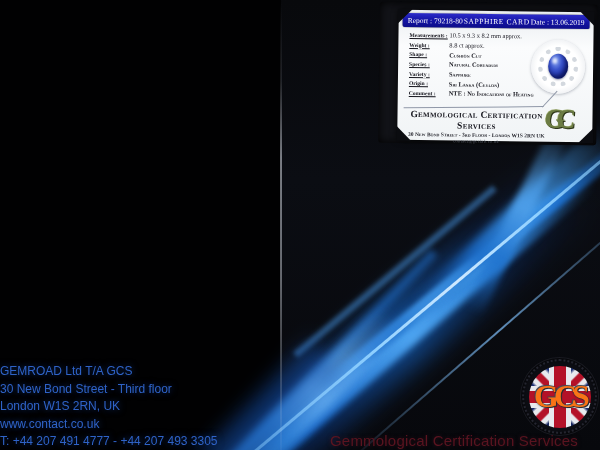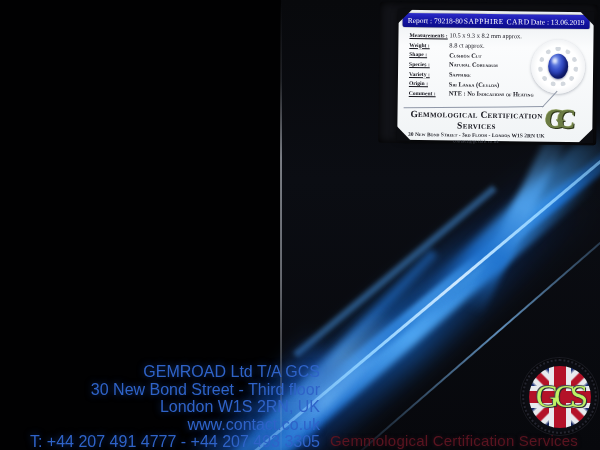--- a/index.html
+++ b/index.html
@@ -96,8 +96,8 @@
     transform:skewX(-4deg);}
 
   
-  .contact{position:absolute;left:0;top:363px;width:320px;z-index:7;text-align:right;
-    color:#2f63c8;font-size:16px;line-height:17.5px;
+  .contact{position:absolute;left:0;top:363px;width:320px;z-index:7;text-align:left;
+    color:#2f63c8;font-size:12px;line-height:17.5px;
     text-shadow:0 0 7px rgba(40,100,220,.55);}
   
   .strapline{position:absolute;left:330px;top:432px;width:280px;z-index:7;

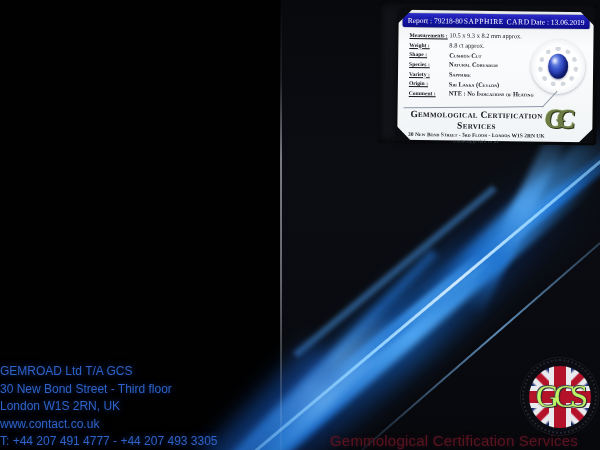--- a/index.html
+++ b/index.html
@@ -120,8 +120,8 @@
       linear-gradient(-45deg,transparent 38%,#e8eaee 41%,#e8eaee 59%,transparent 62%),
       linear-gradient(180deg,#24397f,#17265e);}
   .badge-letters{position:absolute;width:100%;text-align:center;z-index:9;
-    font-family:"Liberation Serif",serif;font-weight:normal;font-size:32px;line-height:77px;
-    color:#bef264;letter-spacing:-5px;
+    font-family:"Liberation Serif",serif;font-weight:bold;font-size:32px;line-height:77px;
+    color:#f97316;letter-spacing:-5px;
     text-shadow:1px 1px 0 #2a2d33,-1px -1px 0 #494d55,0 0 2px #15161a;}
 </style>
 </head>

